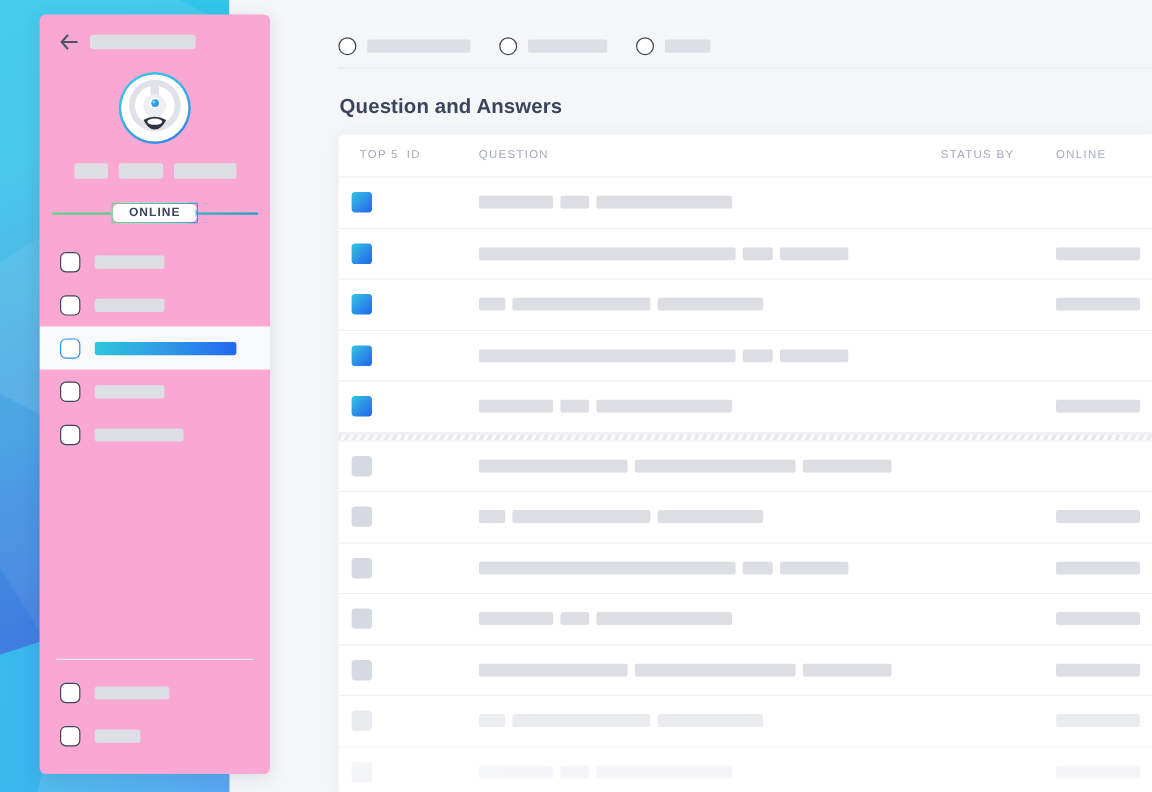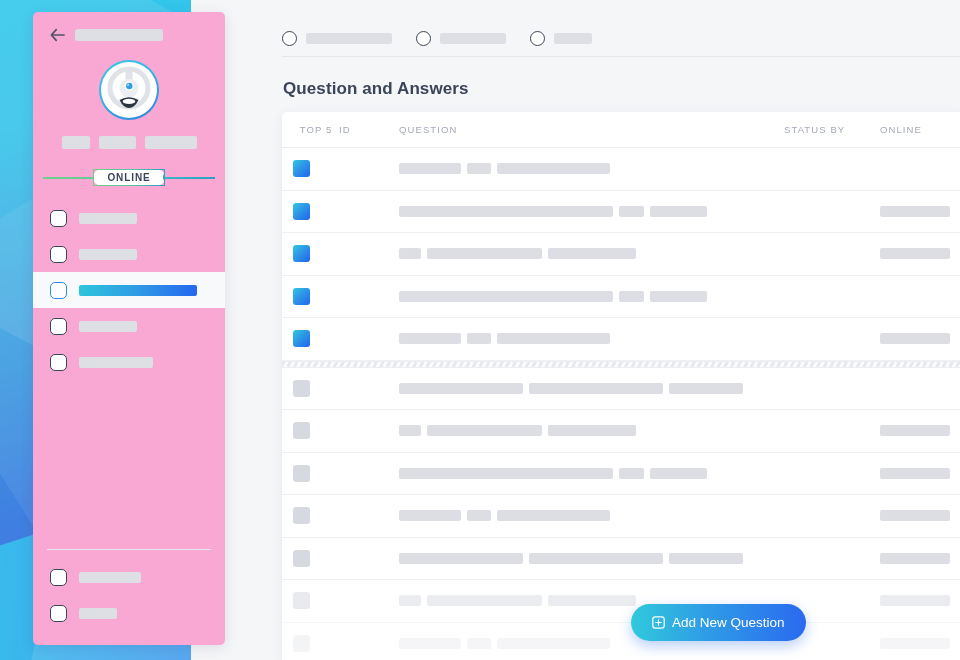--- a/index.html
+++ b/index.html
@@ -595,16 +595,6 @@
 
     </section>
 
-    <button class="fab">
-      <span style="display:flex;">
-        <svg viewBox="0 0 16 16" width="13" height="13">
-          <rect x="1" y="1" width="14" height="14" rx="3" fill="none" stroke="#ffffff" stroke-width="1.5"></rect>
-          <line x1="8" y1="4.6" x2="8" y2="11.4" stroke="#ffffff" stroke-width="1.5" stroke-linecap="round"></line>
-          <line x1="4.6" y1="8" x2="11.4" y2="8" stroke="#ffffff" stroke-width="1.5" stroke-linecap="round"></line>
-        </svg>
-      </span>
-      <span>Add New Question</span>
-    </button>
 
   </main>
 </div>

